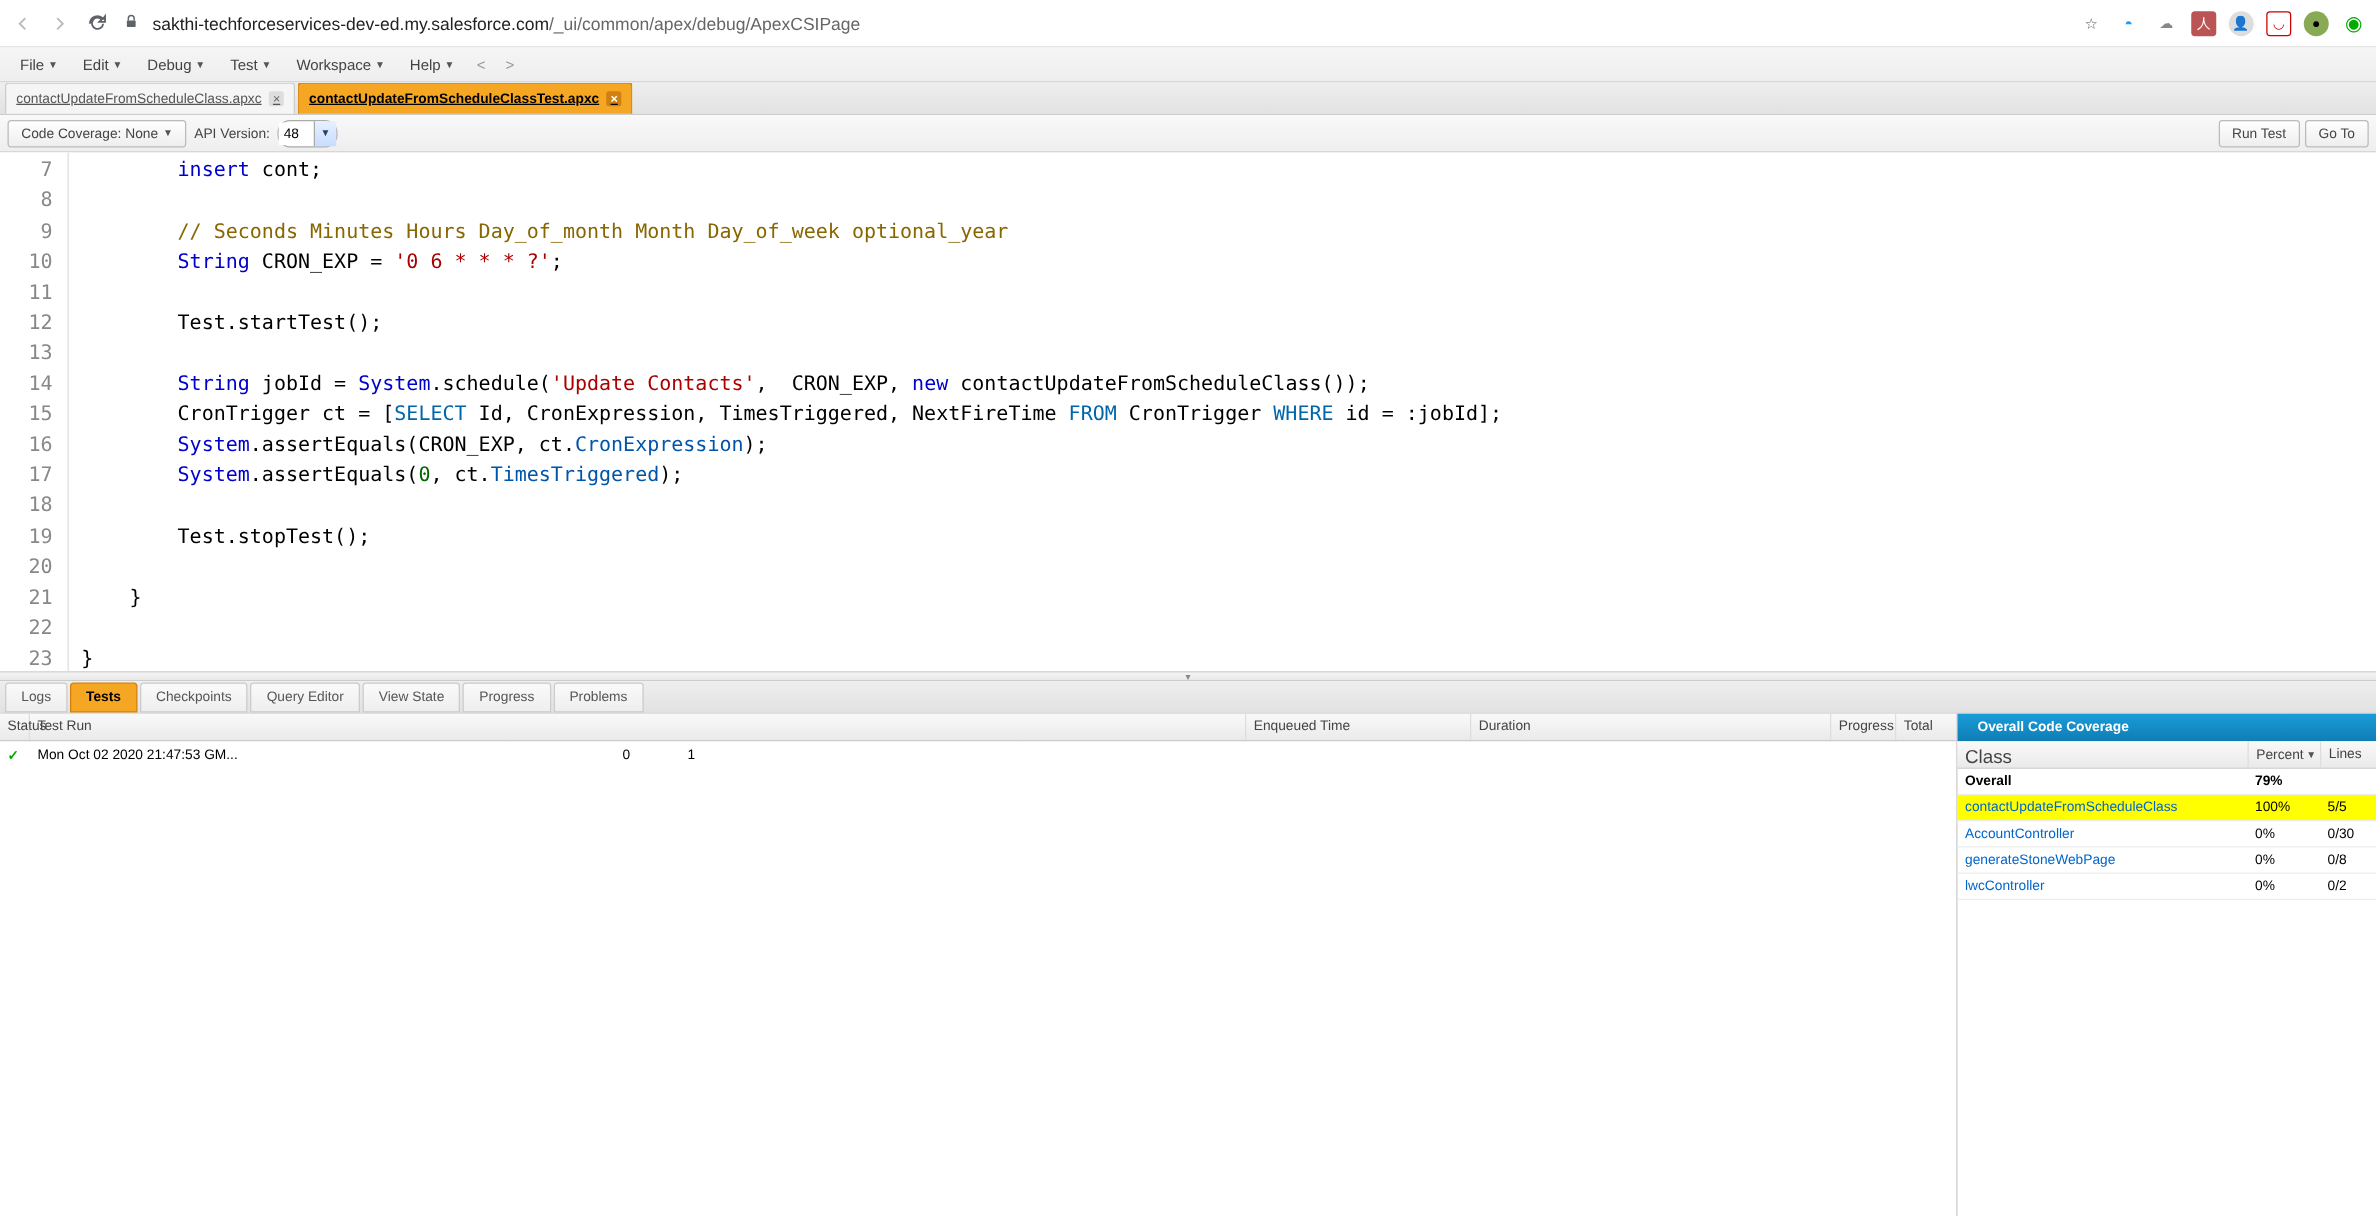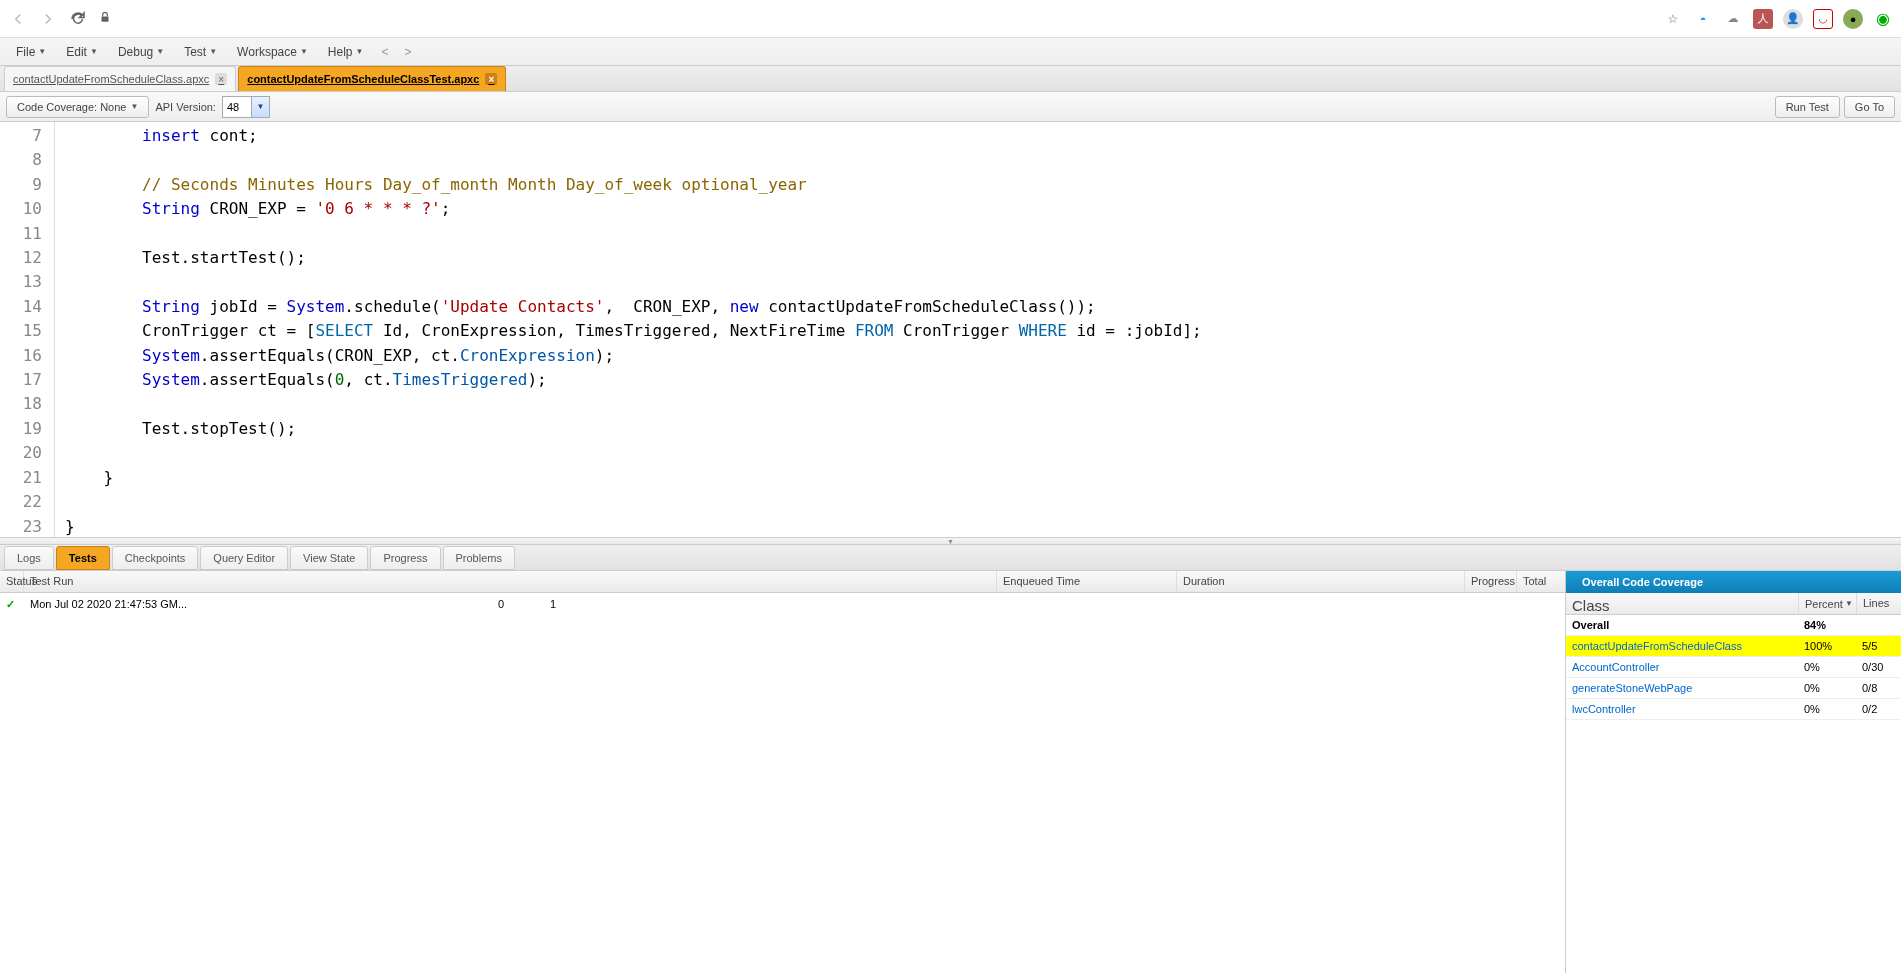--- a/index.html
+++ b/index.html
@@ -121,6 +121,9 @@
           <rect x="6" y="11" width="12" height="9" rx="1" fill="currentColor"></rect>
           <path d="M8 11V8a4 4 0 0 1 8 0v3" stroke="currentColor" stroke-width="2" fill="none"></path>
         </svg>
+    </span>
+    <span class="url">
+      <span class="domain">sakthi-techforceservices-dev-ed.my.salesforce.com</span><span class="path">/_ui/common/apex/debug/ApexCSIPage</span>
     </span>
   </div>
   <div class="browser-right">

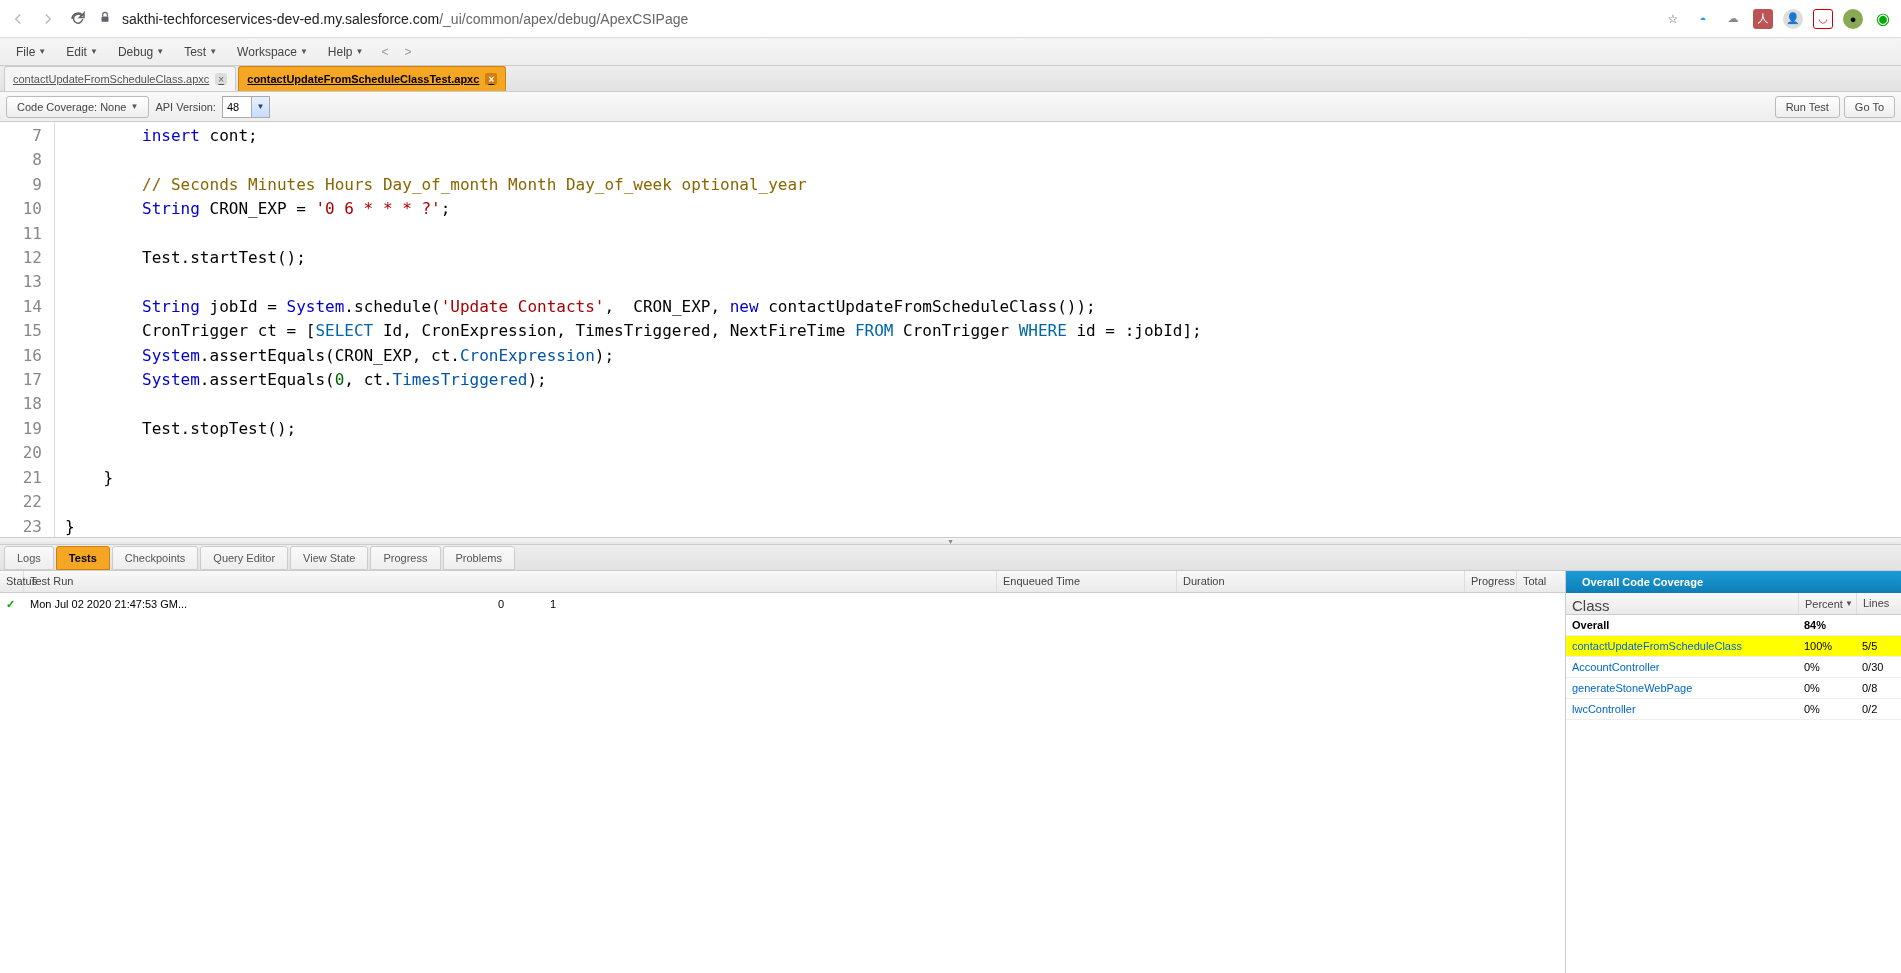--- a/index.html
+++ b/index.html
@@ -35,7 +35,7 @@
     .toolbar { display: flex; align-items: center; height: 30px; padding: 0 6px; background: linear-gradient(#f9f9f9, #eee); border-bottom: 1px solid #ccc; }
     .tool-btn { padding: 4px 10px; border: 1px solid #bbb; background: linear-gradient(#fff, #eee); border-radius: 3px; color: #444; cursor: pointer; display: flex; align-items: center; gap: 4px; font-size: 11px; }
     .tool-label { padding: 0 6px; color: #444; font-size: 11px; }
-    .api-select { display: flex; align-items: center; border: 1px solid #aaa; background: #fff; border-radius: 0; }
+    .api-select { display: flex; align-items: center; border: 1px solid #aaa; background: #fff; border-radius: 10px; }
     .api-input { width: 28px; padding: 3px 4px; border: none; font-size: 11px; }
     .api-dd { width: 18px; height: 20px; background: linear-gradient(#e8f0ff, #c8dcff); border-left: 1px solid #aaa; display: flex; align-items: center; justify-content: center; }
     .toolbar-right { margin-left: auto; display: flex; gap: 4px; }

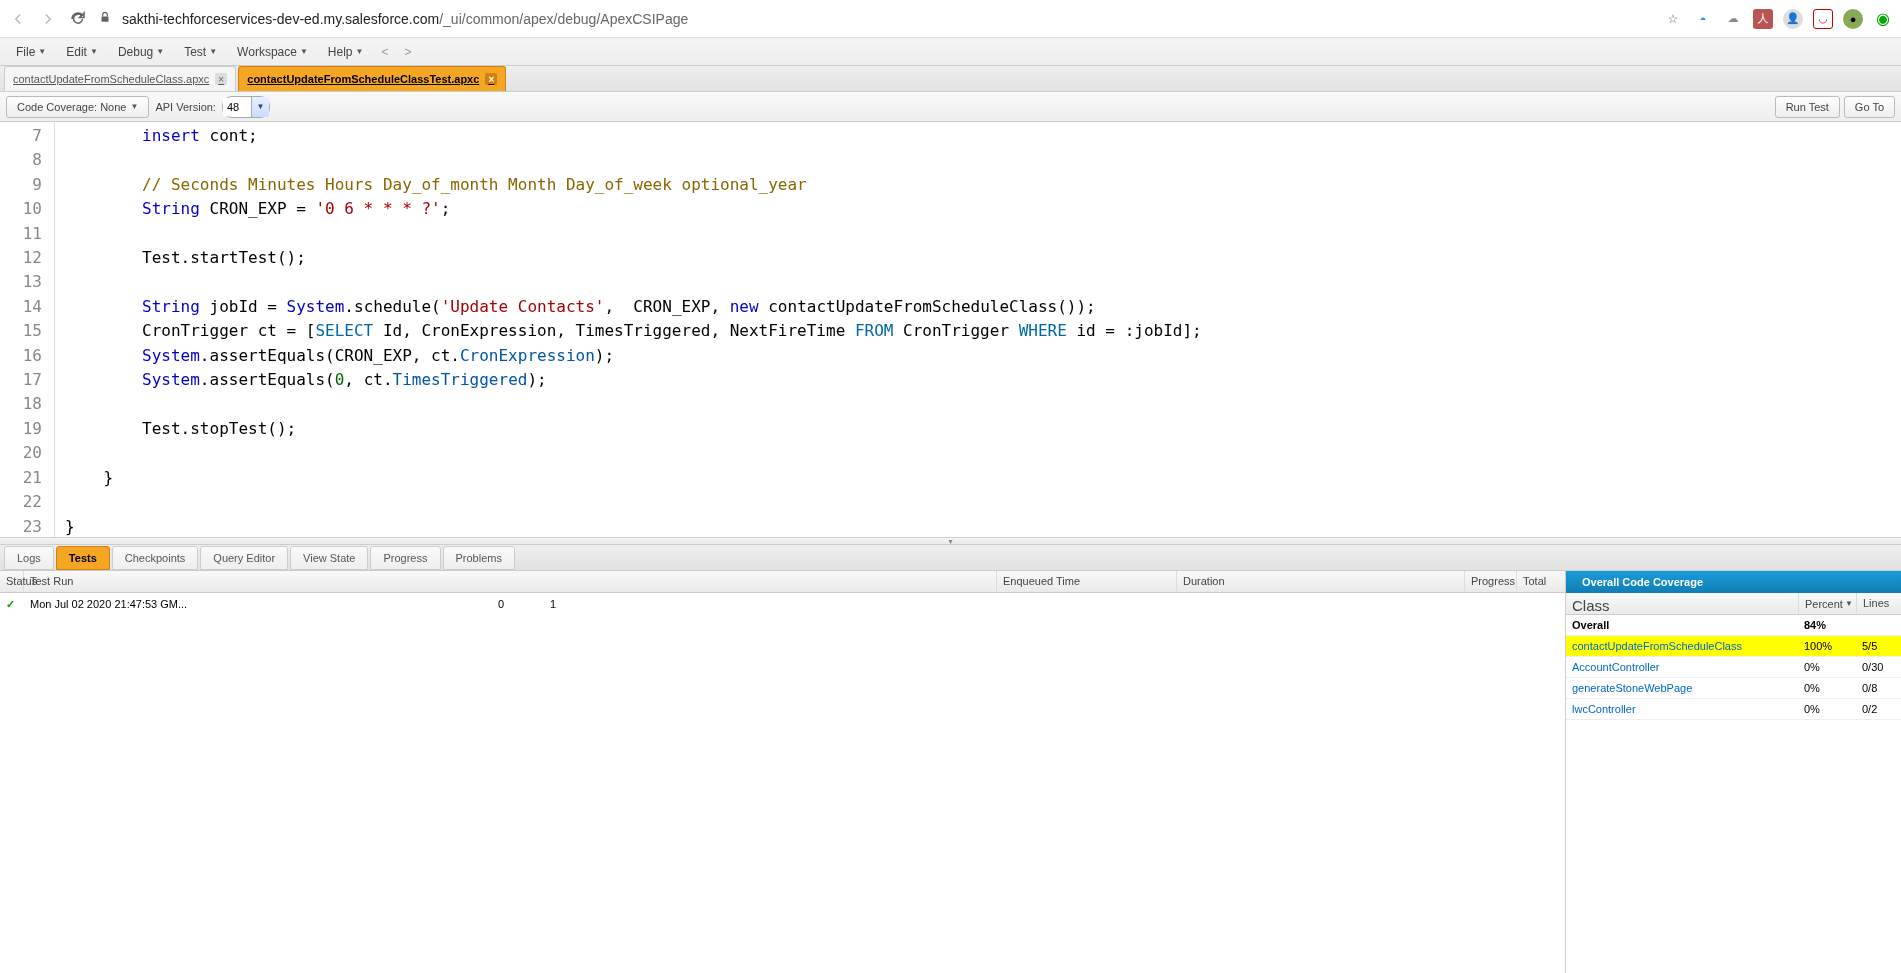--- a/index.html
+++ b/index.html
@@ -261,7 +261,7 @@
     </div>
     <div class="test-row">
       <div class="tr-cell th-status"><span class="check">✓</span></div>
-      <div class="tr-cell th-time">Mon Jul 02 2020 21:47:53 GM...</div>
+      <div class="tr-cell th-time">Mon Oct 02 2020 21:47:53 GM...</div>
       <div class="tr-cell th-dur"></div>
       <div class="tr-cell th-fail">0</div>
       <div class="tr-cell th-total">1</div>

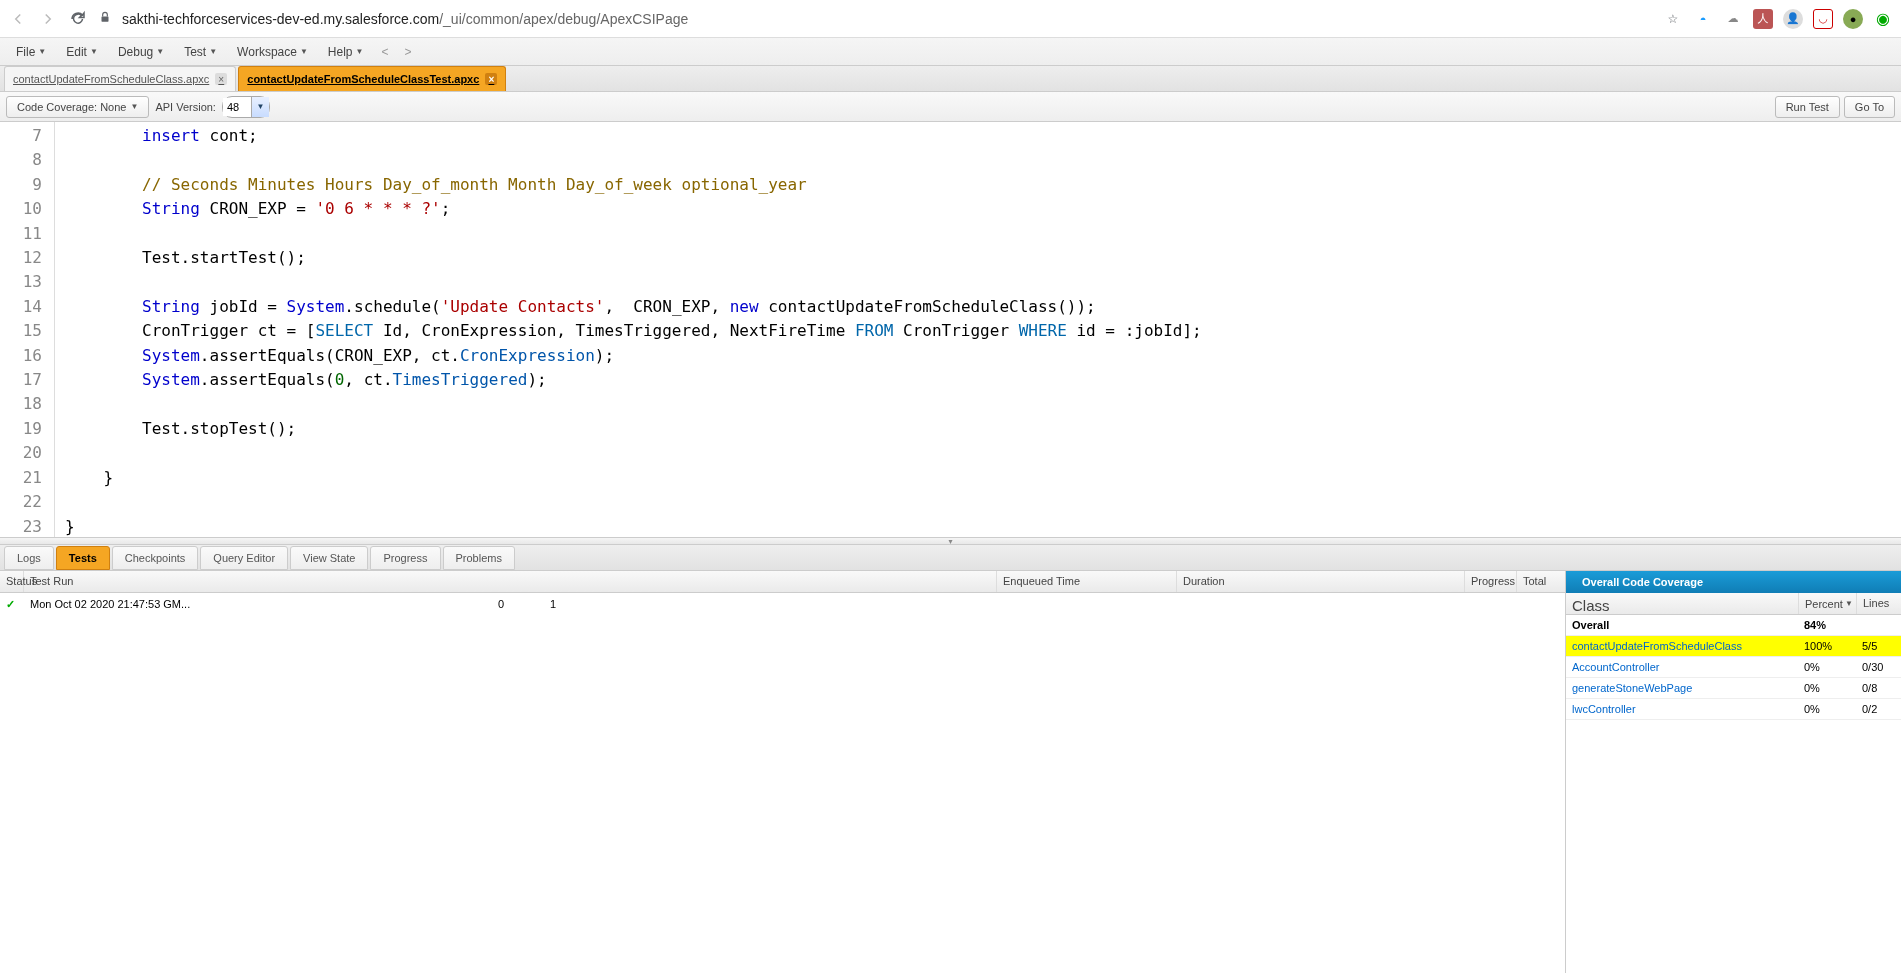--- a/index.html
+++ b/index.html
@@ -280,7 +280,7 @@
     </div>
     <div class="cov-row overall">
       <div class="cr-class">Overall</div>
-      <div class="cr-pct">84%</div>
+      <div class="cr-pct">79%</div>
       <div class="cr-lines"></div>
     </div>
     <div class="cov-row hl">

